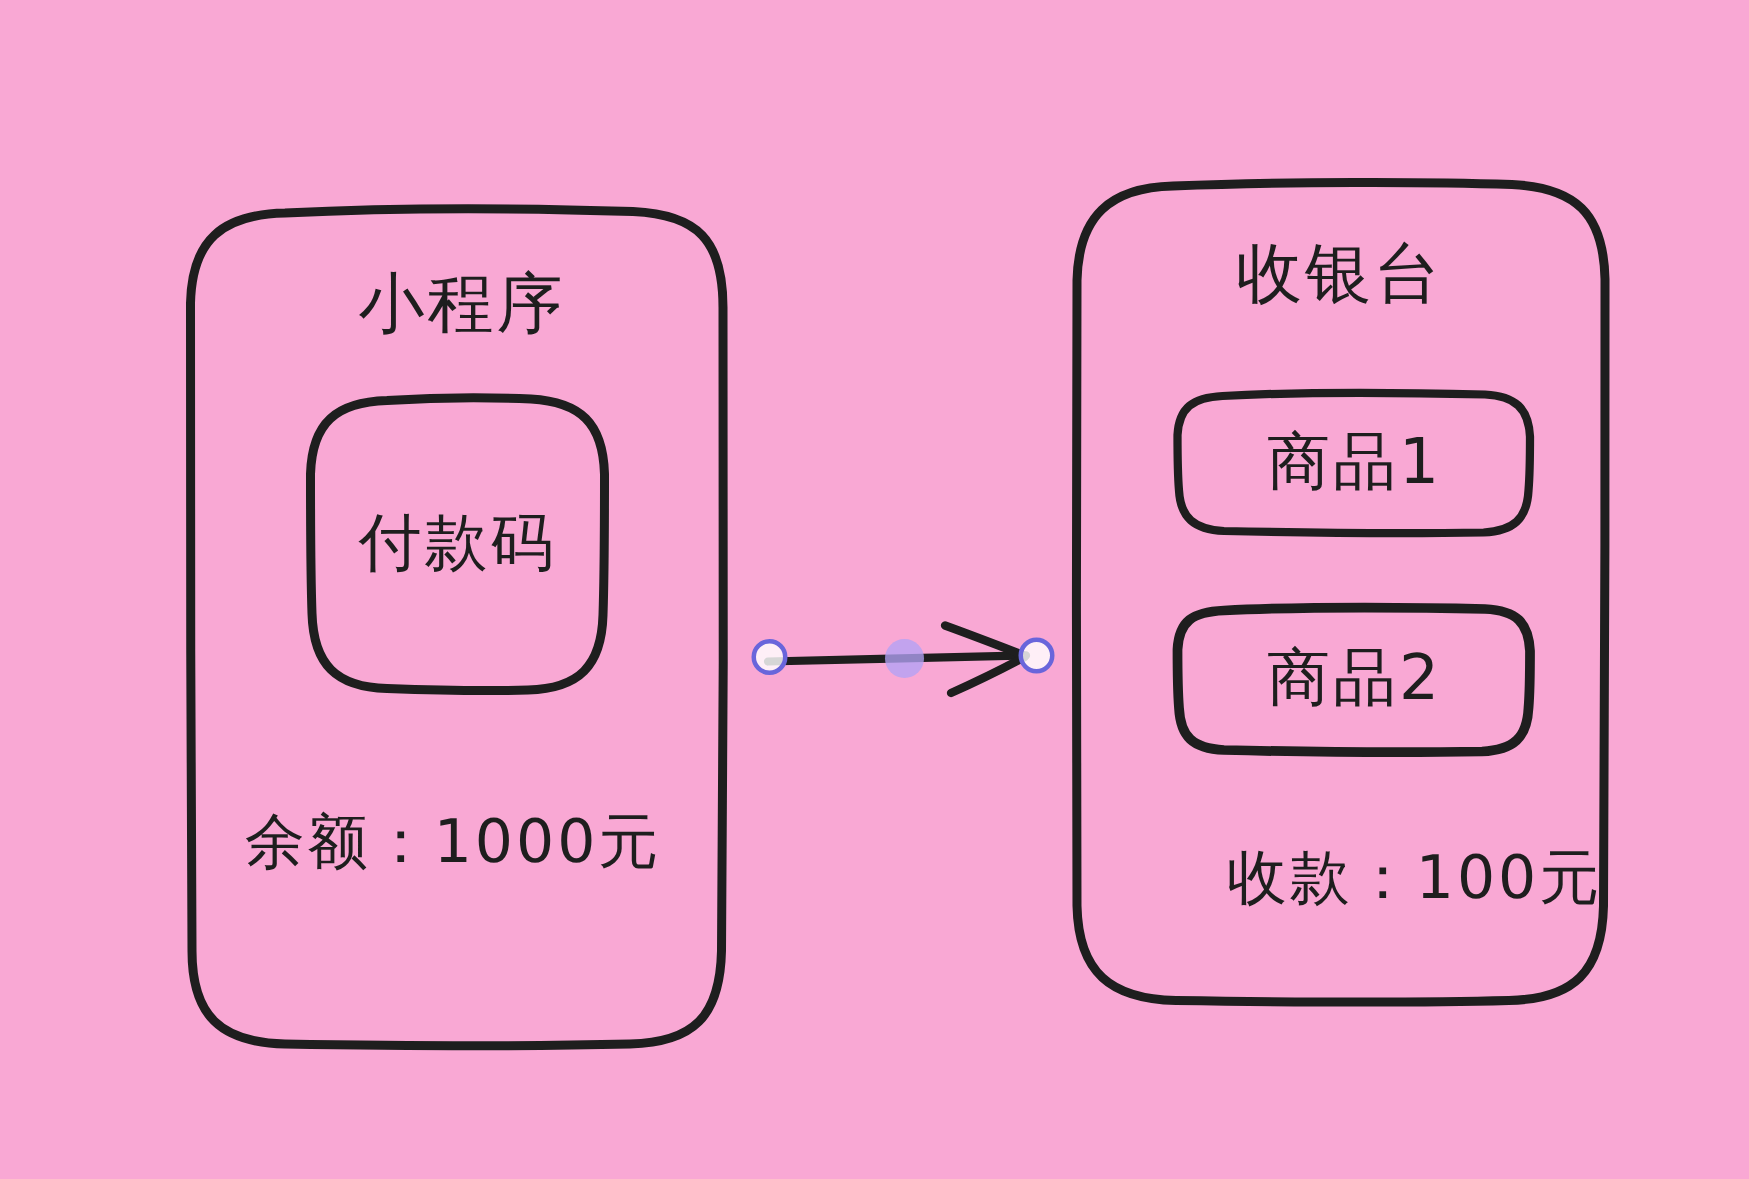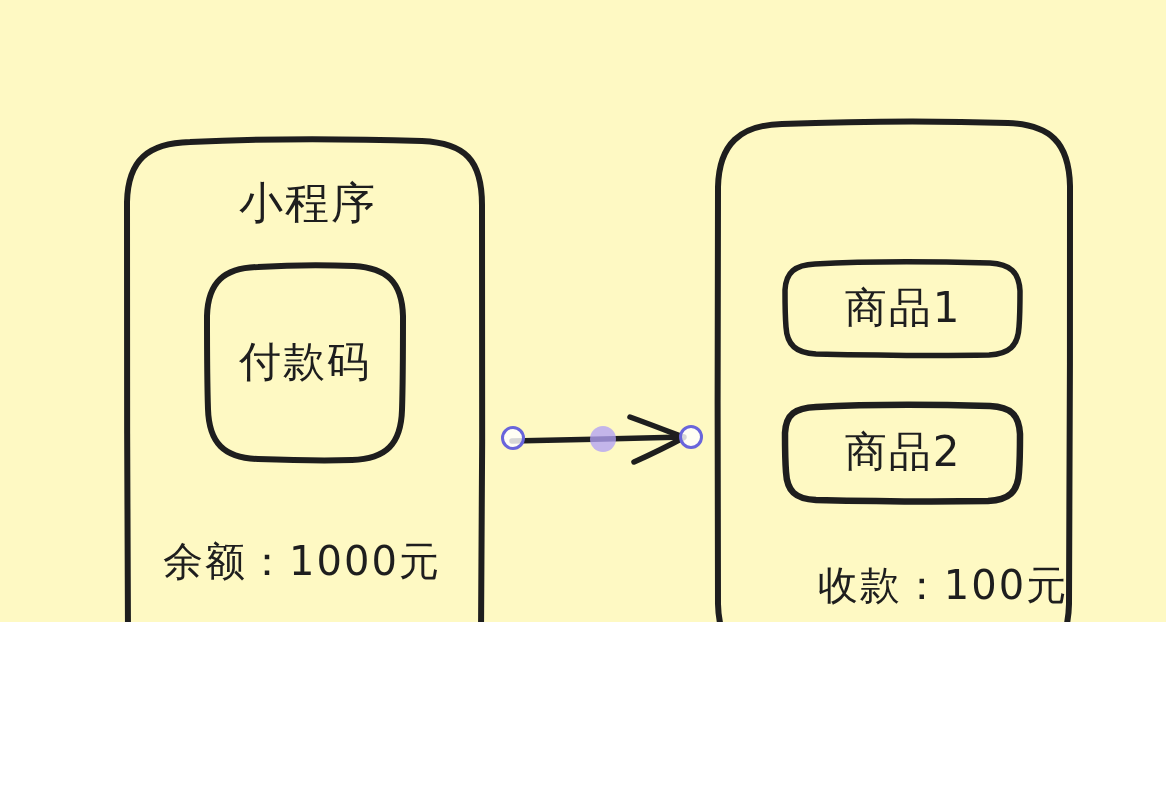--- a/index.html
+++ b/index.html
@@ -10,8 +10,8 @@
   .canvas {
     position: relative;
     width: 1166px;
-    height: 622px;
-    background: #fef9c3;
+    height: 786px;
+    background: #f9a8d4;
     overflow: hidden;
     font-family: "DejaVu Sans", sans-serif;
   }

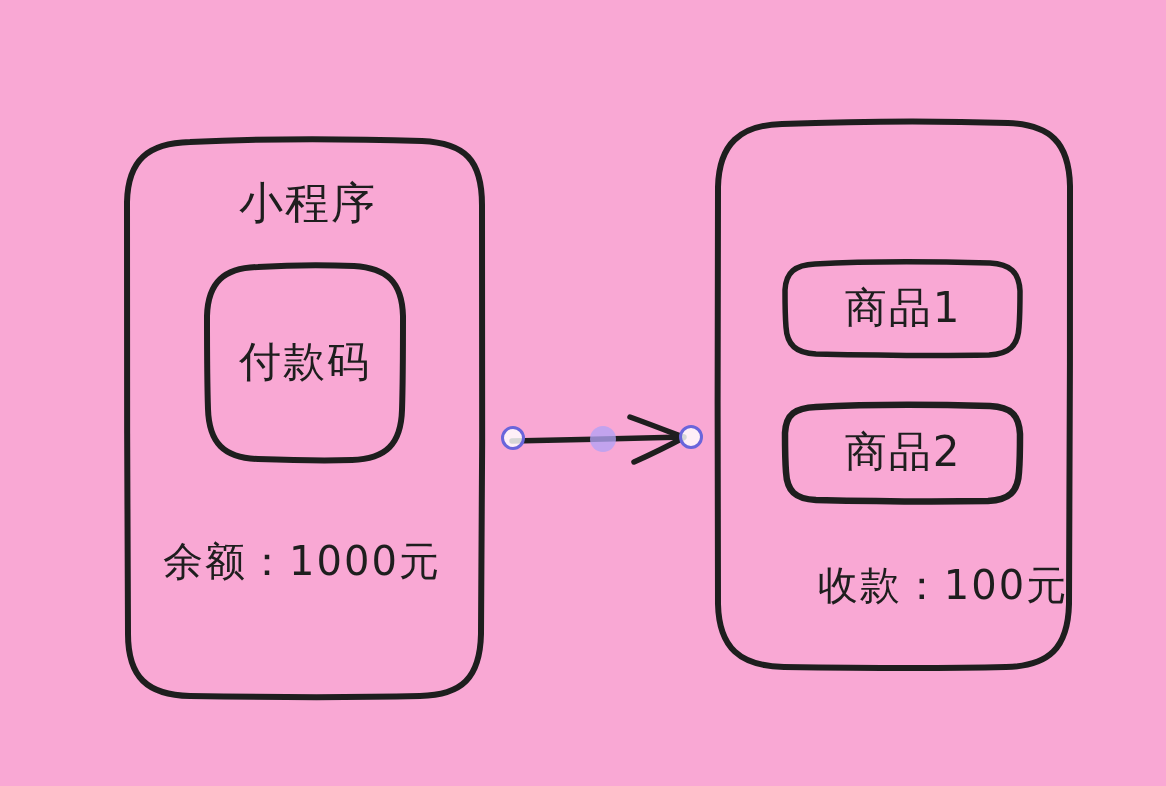--- a/index.html
+++ b/index.html
@@ -115,6 +115,7 @@
 
   <div class="label label-caption" style="left:302px; top:561px;">余额：1000元</div>
 
+  <div class="label label-title" style="left:893px; top:183px;">收银台</div>
 
   <div class="label label-inner" style="left:903px; top:308px;">商品1</div>
 

